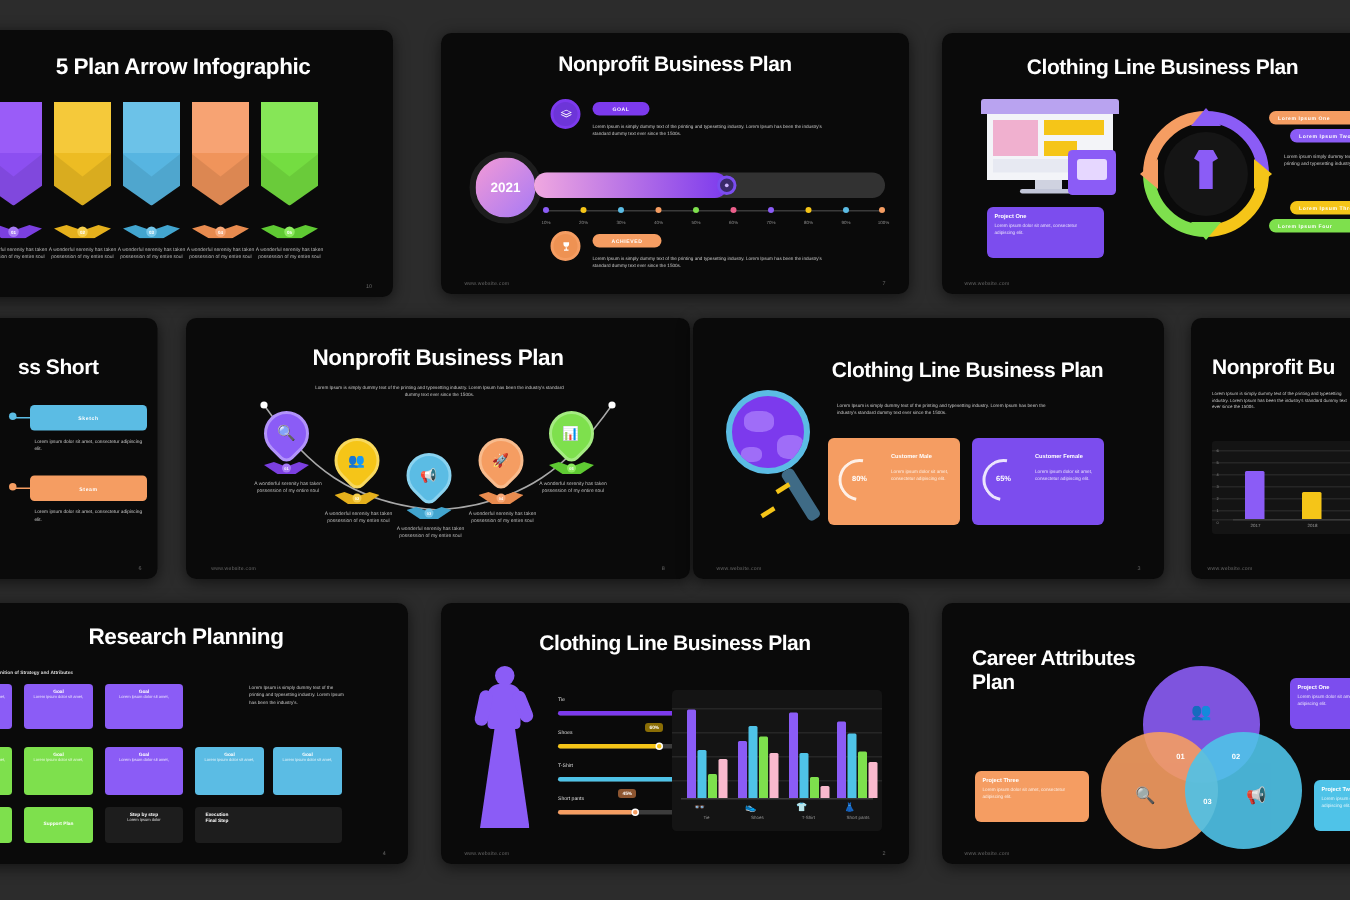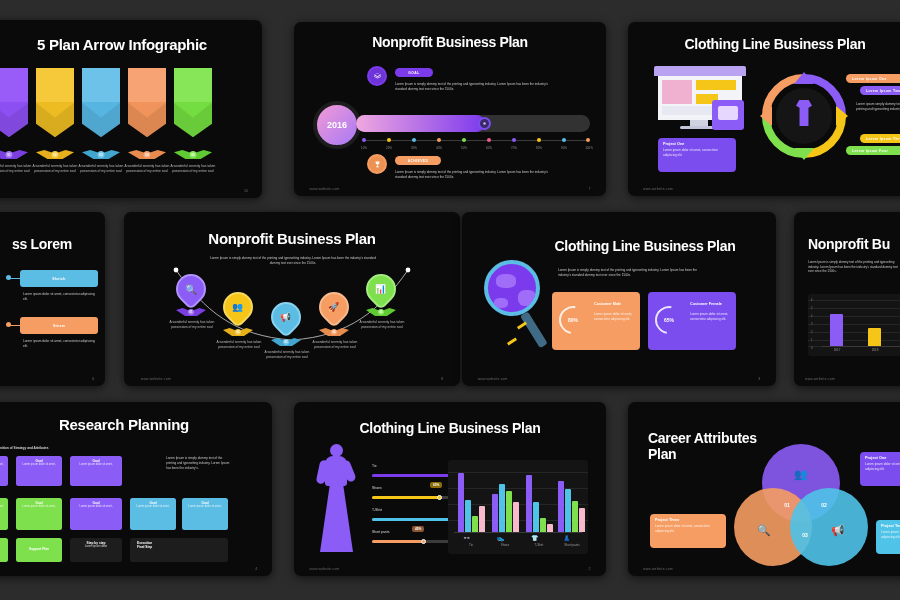--- a/index.html
+++ b/index.html
@@ -219,7 +219,7 @@
       <div class="pill" style="left:101px; top:46px; width:38px; height:9px; background:#7c3aed;">GOAL</div>
       <div class="body-txt" style="left:101px; top:60px; width:158px; font-size:3.1px;">Lorem Ipsum is simply dummy text of the printing and typesetting industry. Lorem Ipsum has been the industry's standard dummy text ever since the 1500s.</div>
 
-      <div class="year-circle" style="left:19px; top:79px; width:48px; height:48px; background:linear-gradient(135deg,#f39ad6,#a779f5);">2016</div>
+      <div class="year-circle" style="left:19px; top:79px; width:48px; height:48px; background:linear-gradient(135deg,#f39ad6,#a779f5);">2021</div>
       <div class="track" style="left:62px; top:93px; width:234px; height:17px;">
         <div class="track-fill" style="width:55%; background:linear-gradient(90deg,#f0a8e0,#7c3aed);"></div>
       </div>

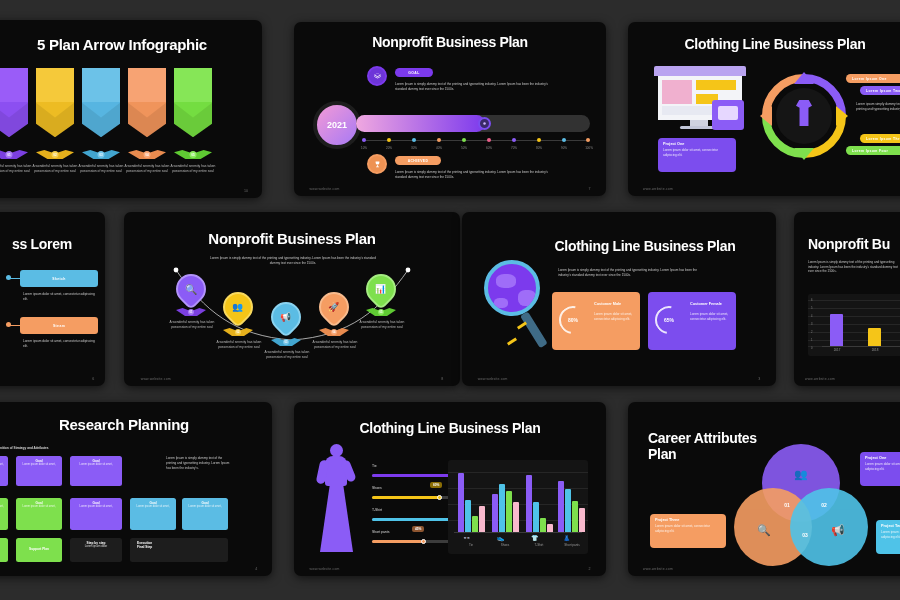--- a/index.html
+++ b/index.html
@@ -316,7 +316,7 @@
 
   <div class="slide" style="left:-110px; top:212px; width:215px; height:174px;">
     <div class="slide-inner">
-      <div class="title left" style="top:24px; left:122px; font-size:14px;">ss Lorem</div>
+      <div class="title left" style="top:24px; left:122px; font-size:14px;">ss Short</div>
 
       <div style="position:absolute;left:118px;top:66px;width:14px;height:1px;background:#5bbce4;"></div>
       <div style="position:absolute;left:116px;top:63px;width:5px;height:5px;border-radius:50%;background:#5bbce4;"></div>

